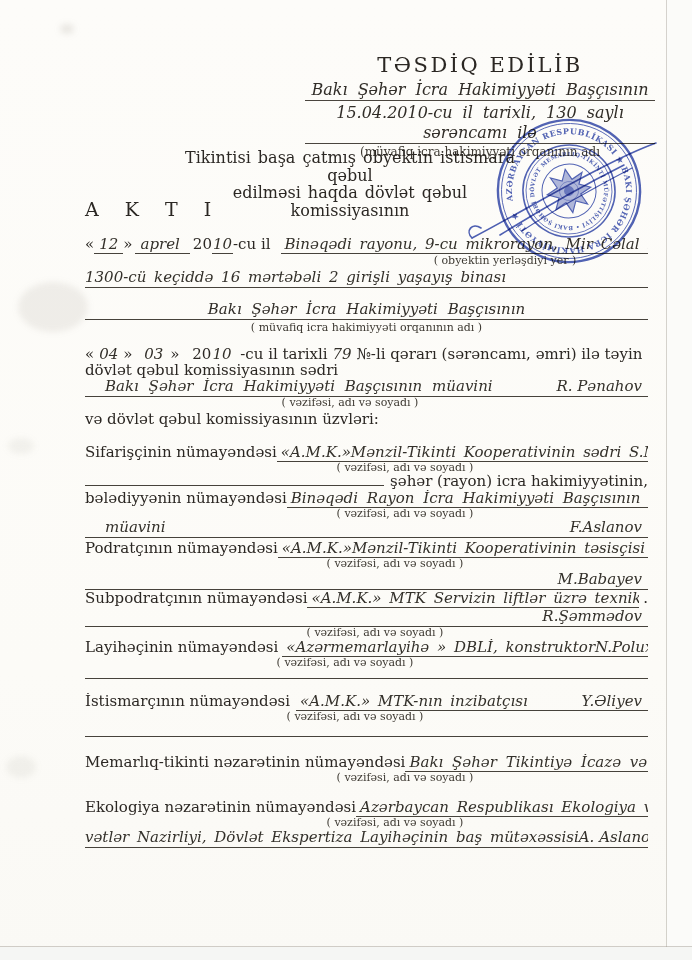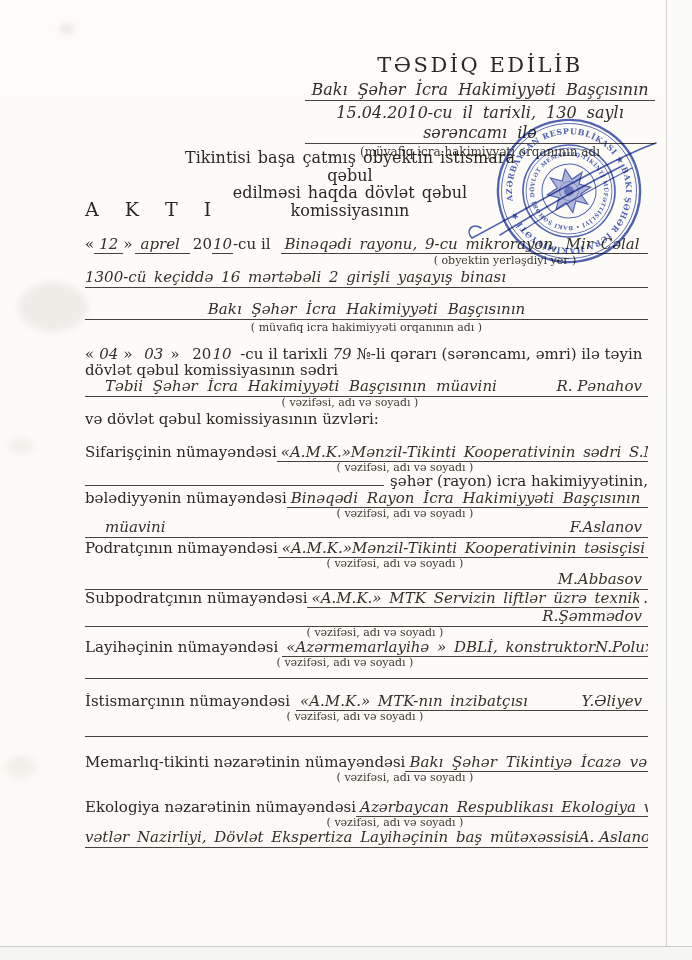--- a/index.html
+++ b/index.html
@@ -111,7 +111,7 @@
     <div class="trow">dövlət qəbul komissiyasının sədri</div>
 
     <div class="row ul">
-      <span class="val" style="margin-left:16px;word-spacing:5px;">Təbii Şəhər İcra Hakimiyyəti Başçısının müavini</span>
+      <span class="val" style="margin-left:16px;word-spacing:5px;">Bakı Şəhər İcra Hakimiyyəti Başçısının müavini</span>
       <span class="sp"></span>
       <span class="name">R. Pənahov</span>
     </div>

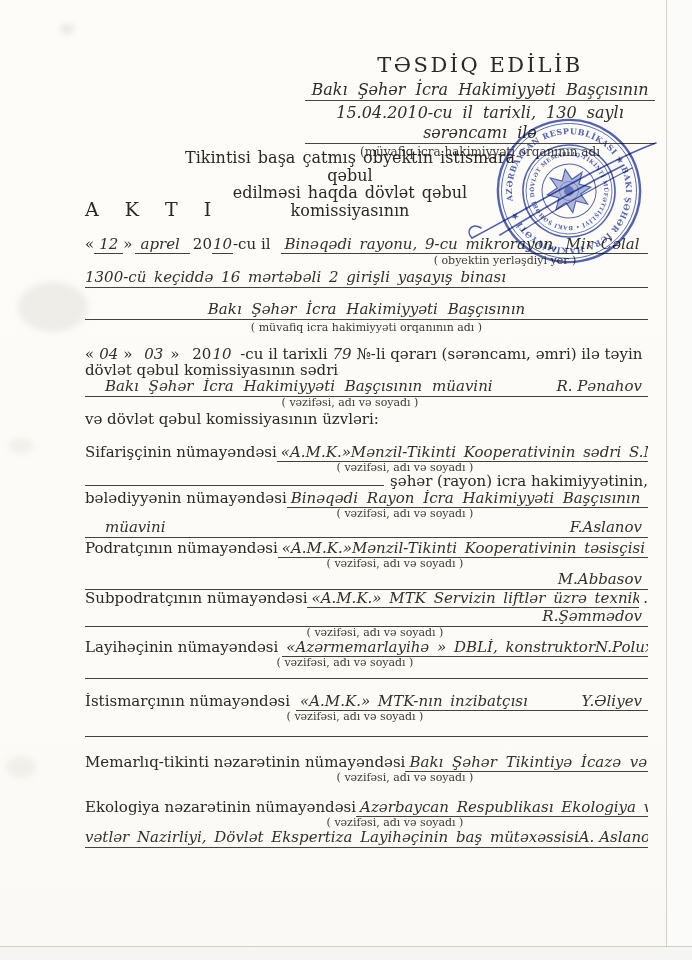--- a/index.html
+++ b/index.html
@@ -156,7 +156,7 @@
     <div class="cap" style="margin-left:140px;width:340px;">( vəzifəsi, adı və soyadı )</div>
     <div class="row ul" style="margin-top:2px;">
       <span class="sp"></span>
-      <span class="name">M.Abbasov</span>
+      <span class="name">M.Babayev</span>
     </div>
 
     <div class="row">

